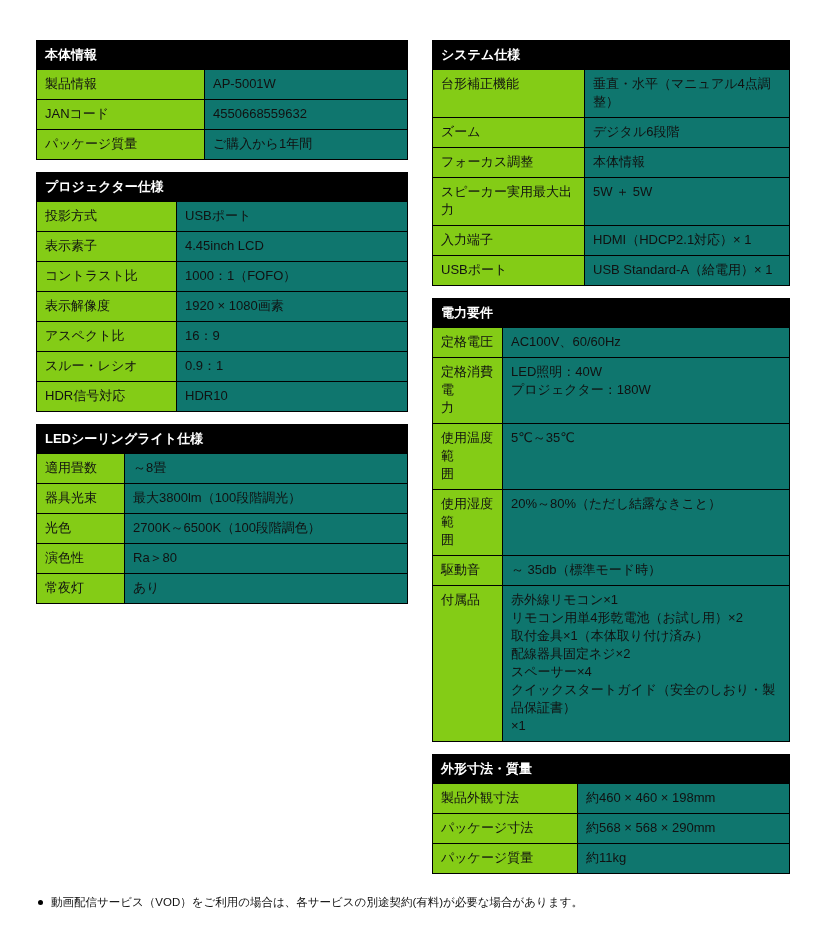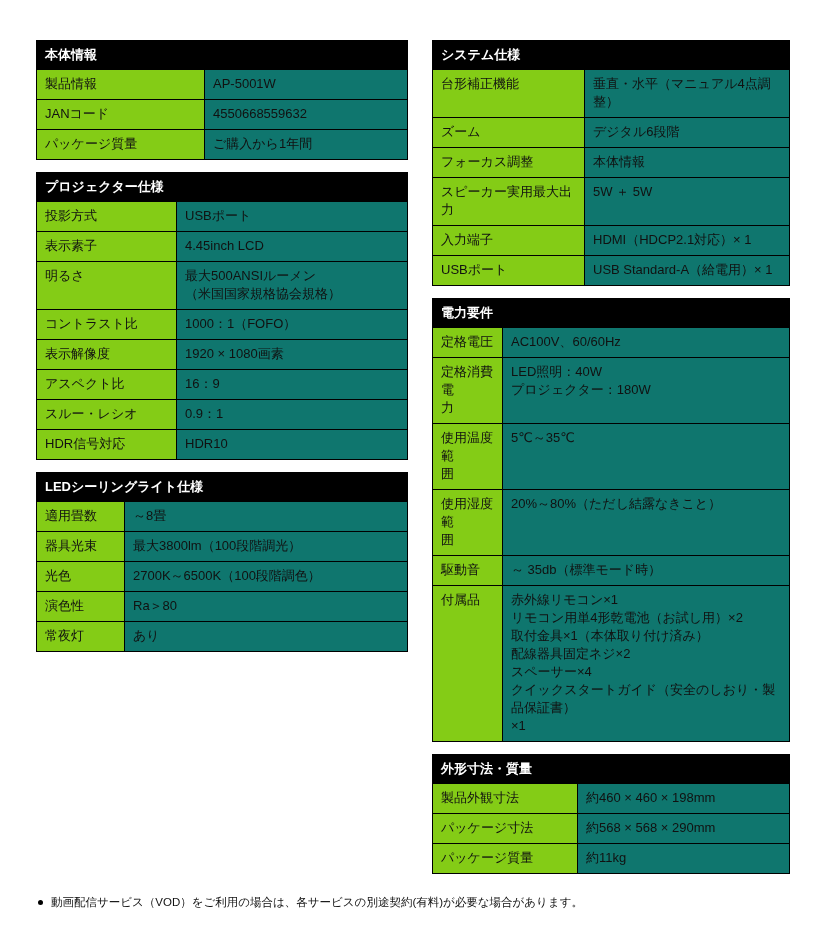--- a/index.html
+++ b/index.html
@@ -135,10 +135,6 @@
                 <td class="value">4.45inch LCD</td>
               </tr>
               <tr>
-                <td class="label">明るさ</td>
-                <td class="value">最大500ANSIルーメン<br>（米国国家規格協会規格）</td>
-              </tr>
-              <tr>
                 <td class="label">コントラスト比</td>
                 <td class="value">1000：1（FOFO）</td>
               </tr>

